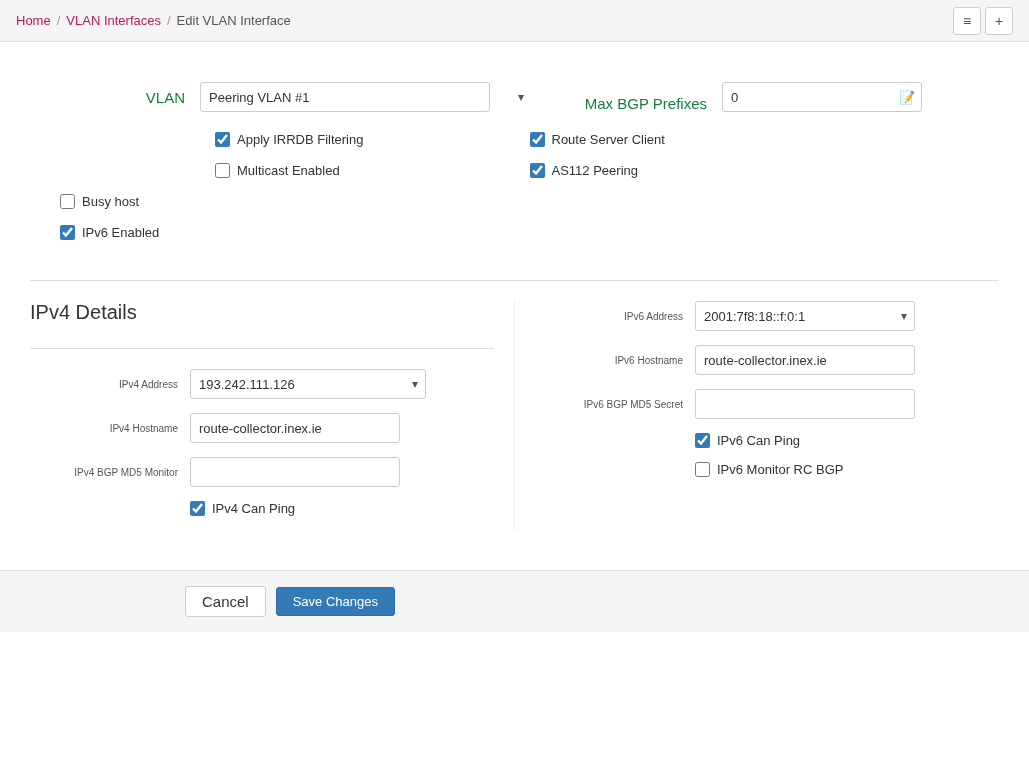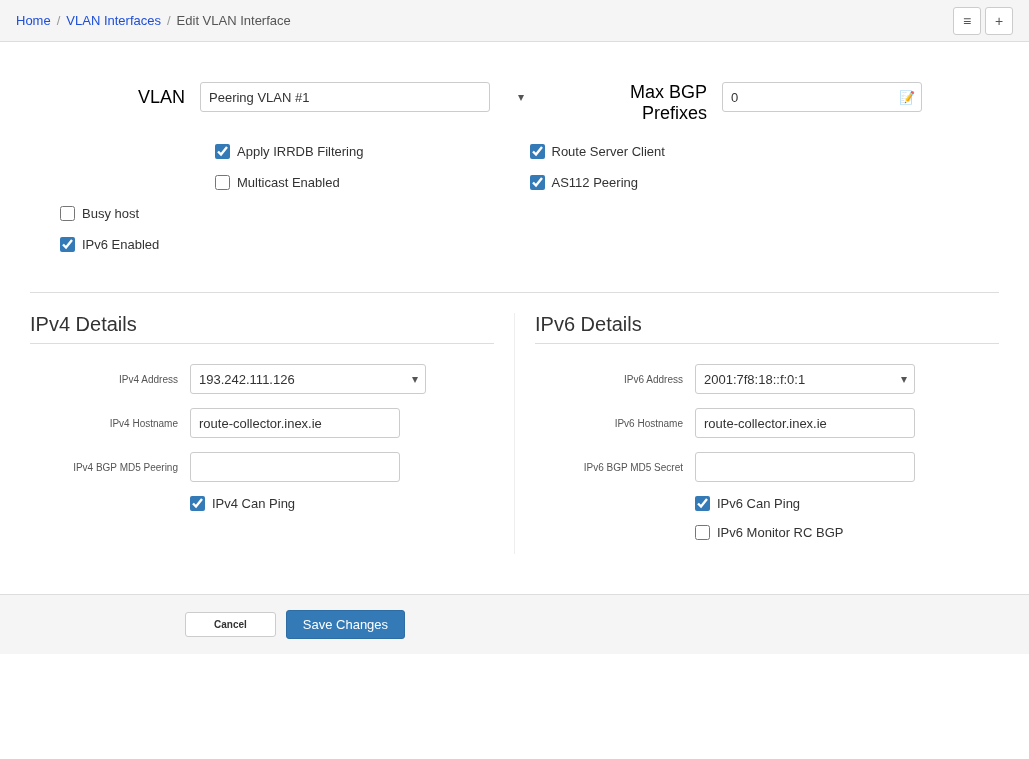--- a/index.html
+++ b/index.html
@@ -29,7 +29,7 @@
       font-size: 13px;
     }
     .breadcrumb-link {
-      color: #1d4ed8;
+      color: #be185d;
       cursor: pointer;
       text-decoration: none;
     }

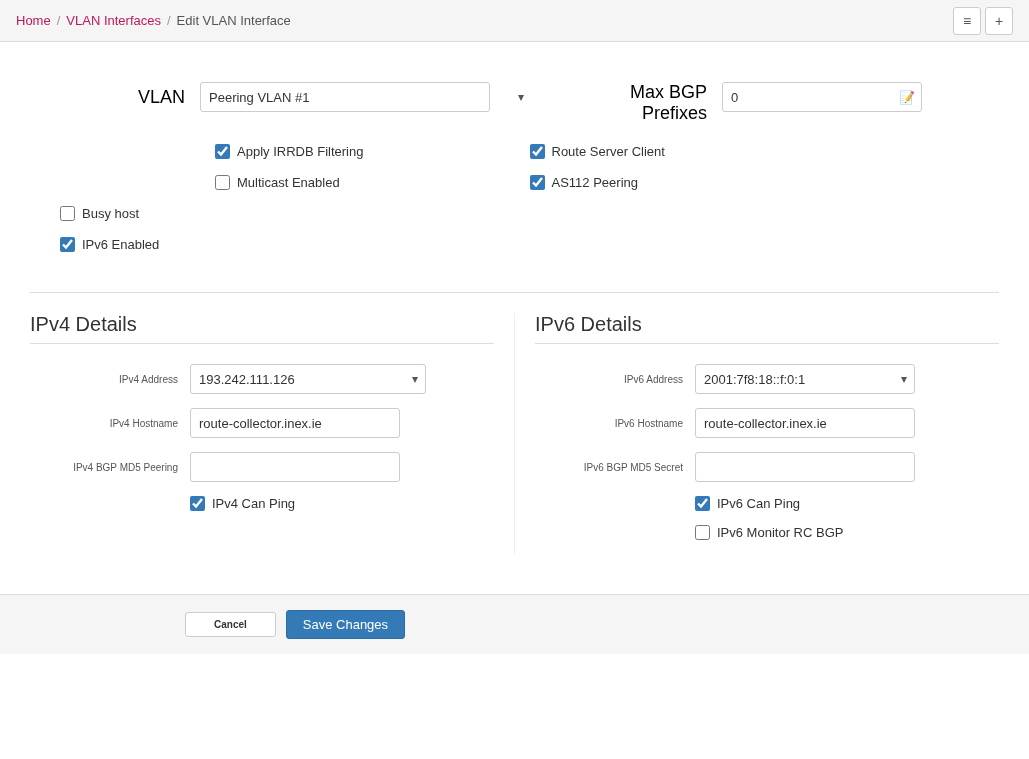--- a/index.html
+++ b/index.html
@@ -62,8 +62,8 @@
       width: 170px;
       text-align: right;
       padding-right: 15px;
-      color: #000000;
-      font-size: 18px;
+      color: #15803d;
+      font-size: 15px;
     }
 
     

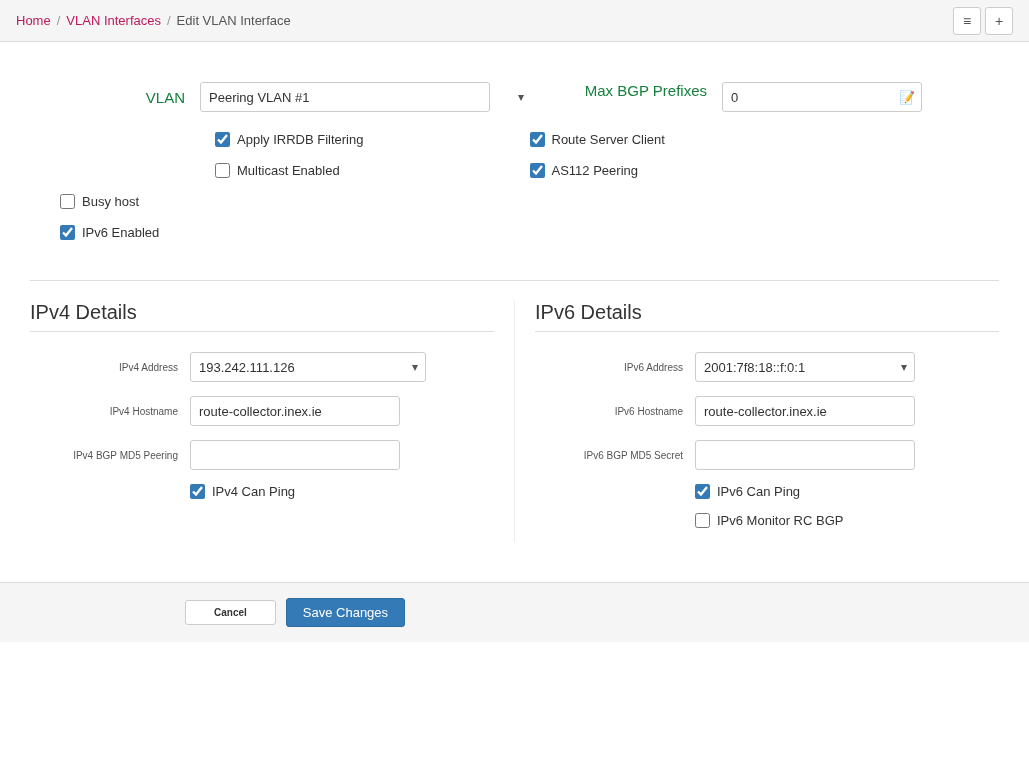--- a/index.html
+++ b/index.html
@@ -268,7 +268,7 @@
         </div>
       </div>
 
-      <div style="flex:1; display:flex; align-items:flex-start; padding-left:30px;">
+      <div style="flex:1; display:flex; align-items:flex-end; padding-left:30px;">
         <div class="form-label" style="width:160px;">Max BGP Prefixes</div>
         <div class="max-bgp-input-wrap">
           <input type="text" class="form-input max-bgp-input" value="0" style="">

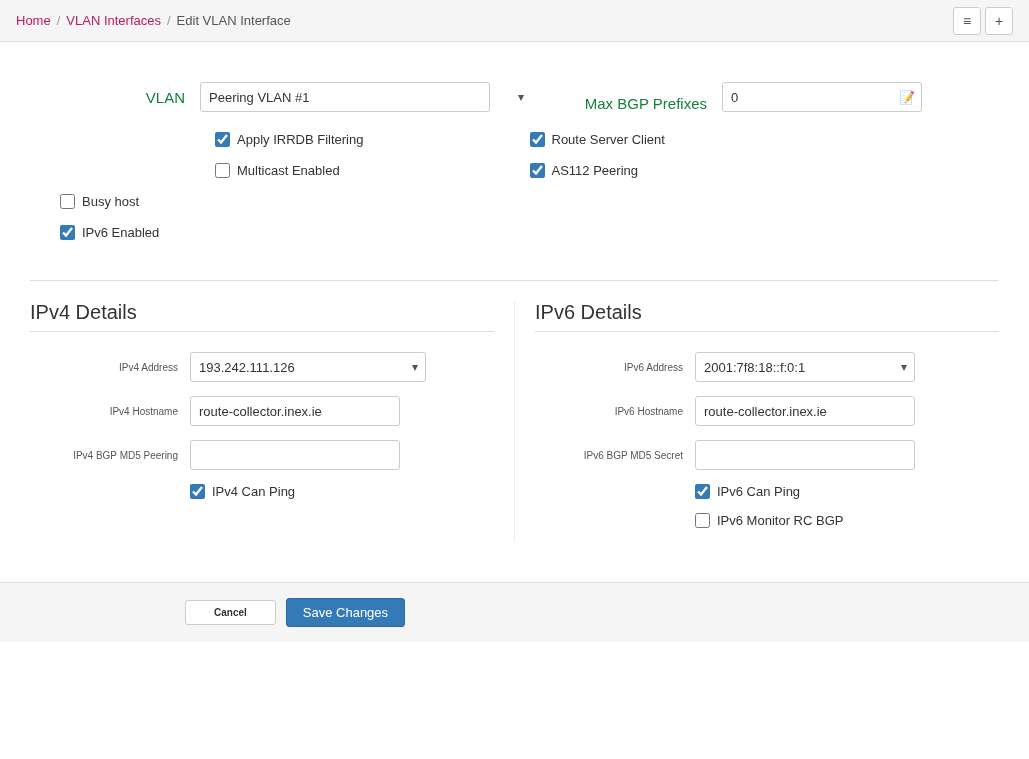--- a/index.html
+++ b/index.html
@@ -128,7 +128,7 @@
       font-size: 20px;
       font-weight: 400;
       color: #333;
-      padding-bottom: 7px;
+      padding-bottom: 24px;
       border-bottom: 1px solid #ddd;
       margin-bottom: 20px;
     }

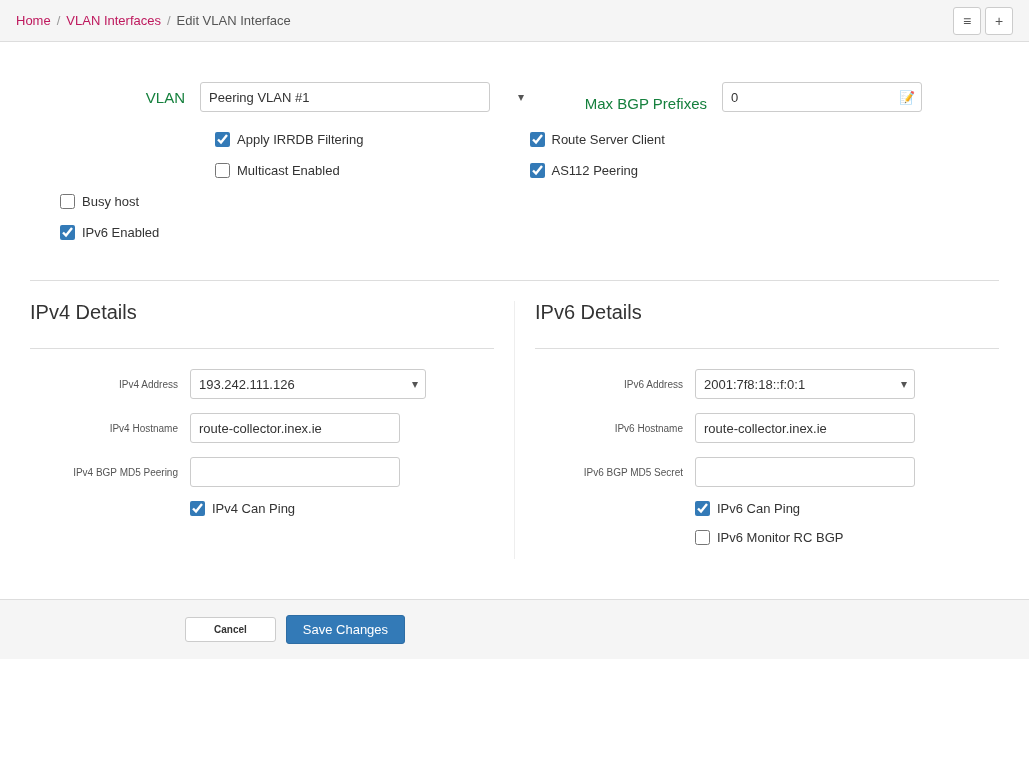--- a/index.html
+++ b/index.html
@@ -370,7 +370,6 @@
       </div>
 
       <div class="ip-col ip-col-right">
-        <div class="section-header">IPv6 Details</div>
 
         <div class="detail-form-row">
           <div class="ip-label-col">IPv6 Address</div>

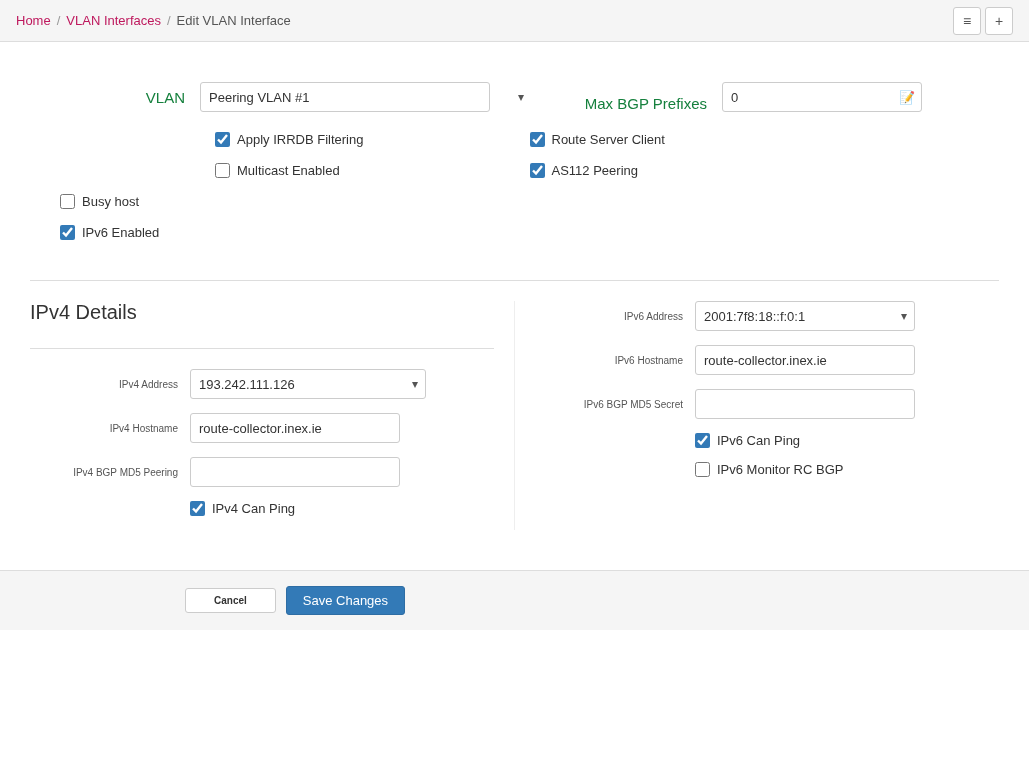--- a/index.html
+++ b/index.html
@@ -355,7 +355,7 @@
         </div>
 
         <div class="detail-form-row">
-          <div class="ip-label-col">IPv4 BGP MD5 Peering</div>
+          <div class="ip-label-col">IPv4 BGP MD5 Monitor</div>
           <input type="text" class="form-input" style="width: 210px;" value="">
         </div>
 

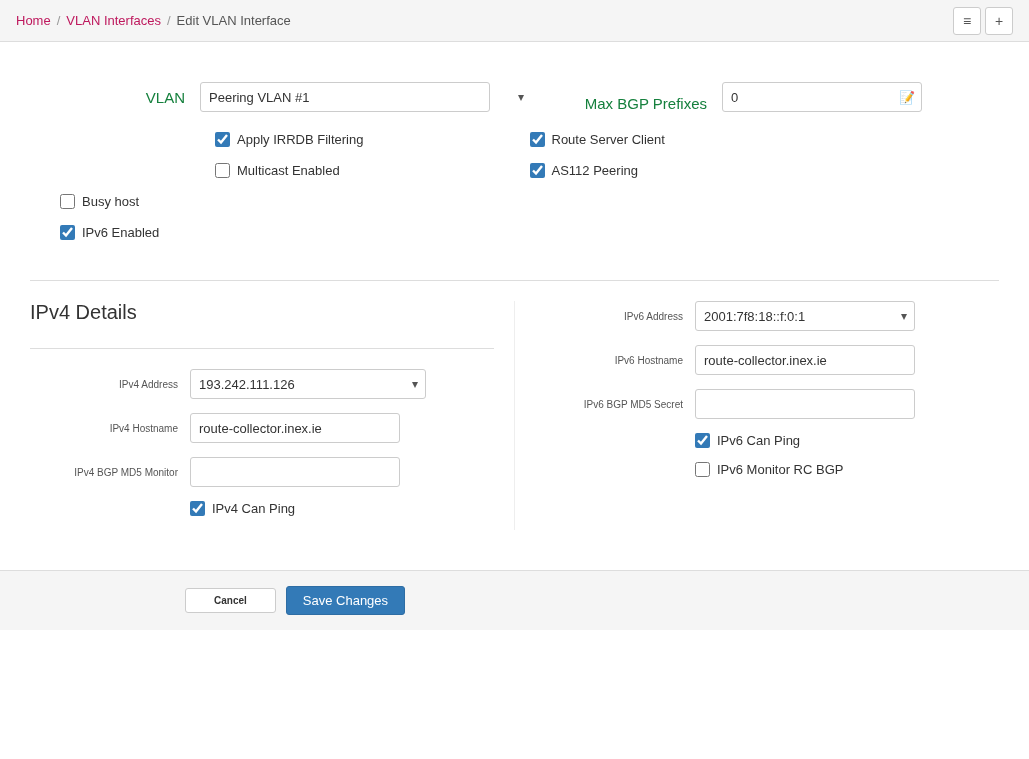--- a/index.html
+++ b/index.html
@@ -169,14 +169,13 @@
       padding-left: 185px;
     }
     .btn-cancel {
-      padding: 6px 28px;
+      padding: 6px 16px;
       border: 1px solid #ccc;
       border-radius: 3px;
       background: #fff;
-      font-size: 10px;
-      color: #333;
-      cursor: pointer;
-      font-weight: bold;
+      font-size: 15px;
+      color: #333;
+      cursor: pointer;
     }
     .btn-save {
       padding: 6px 16px;

